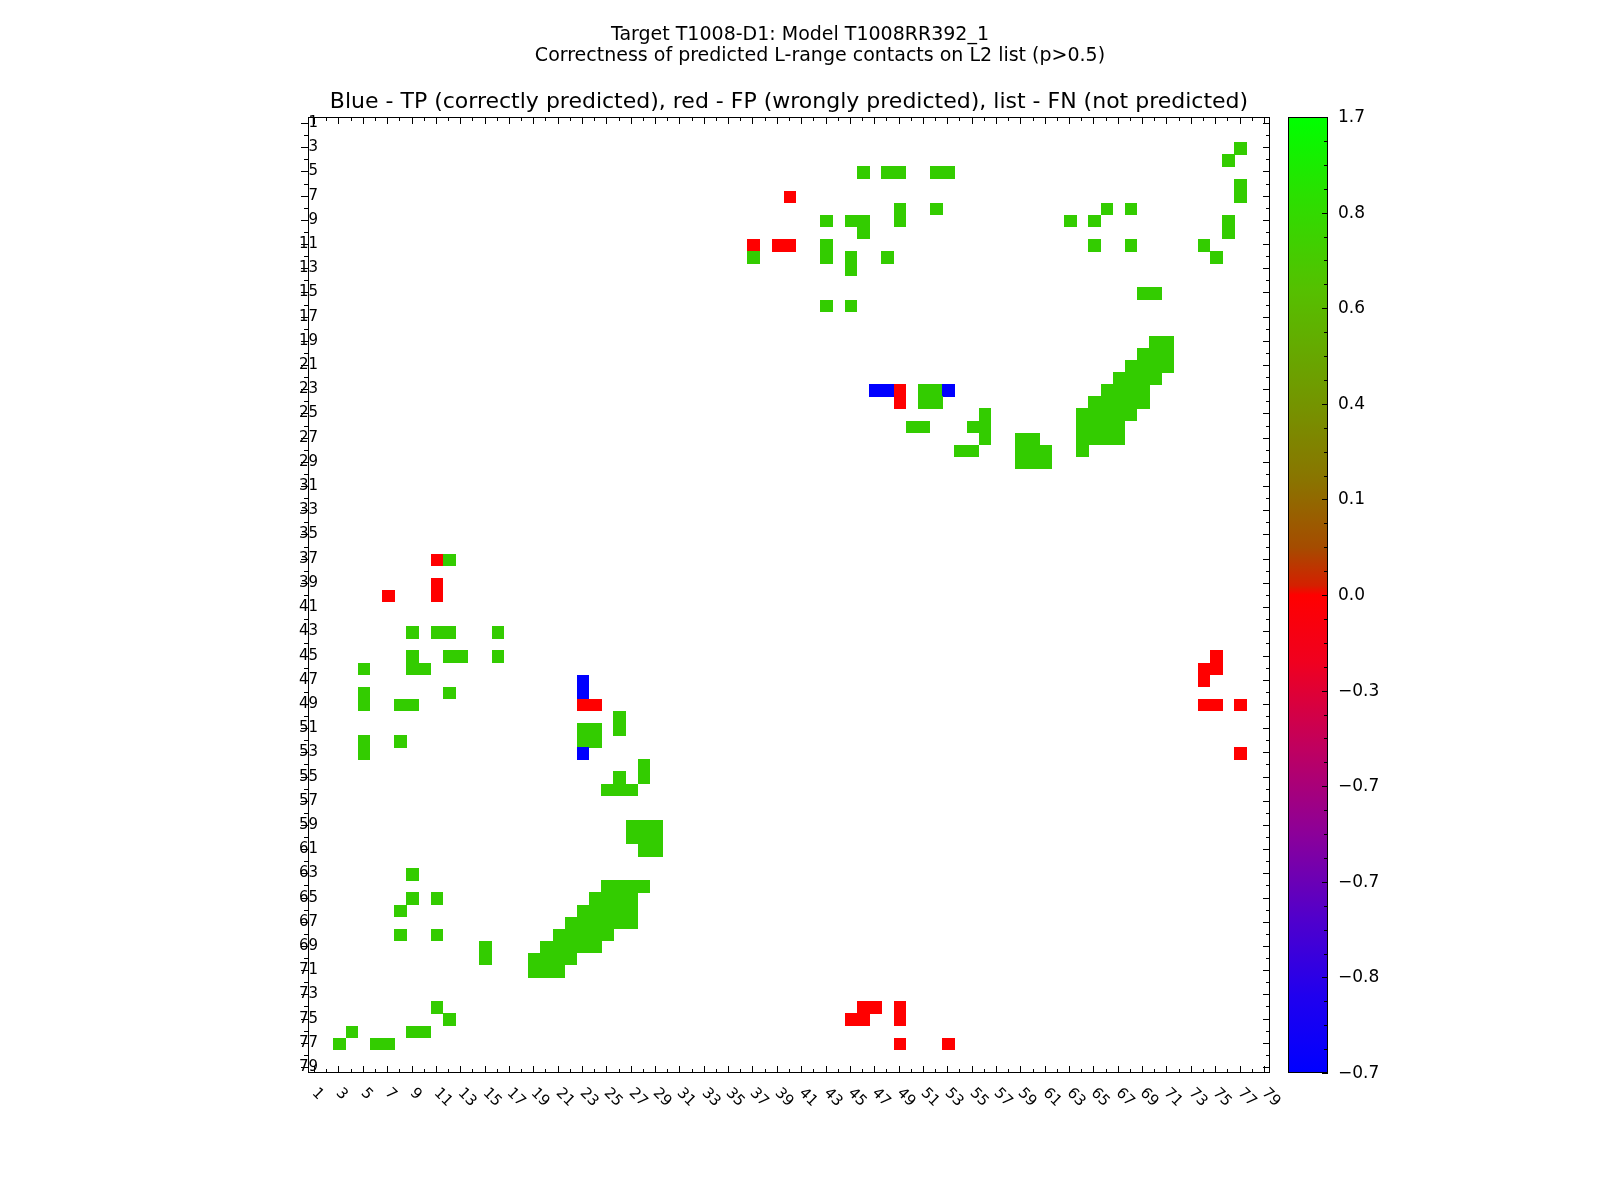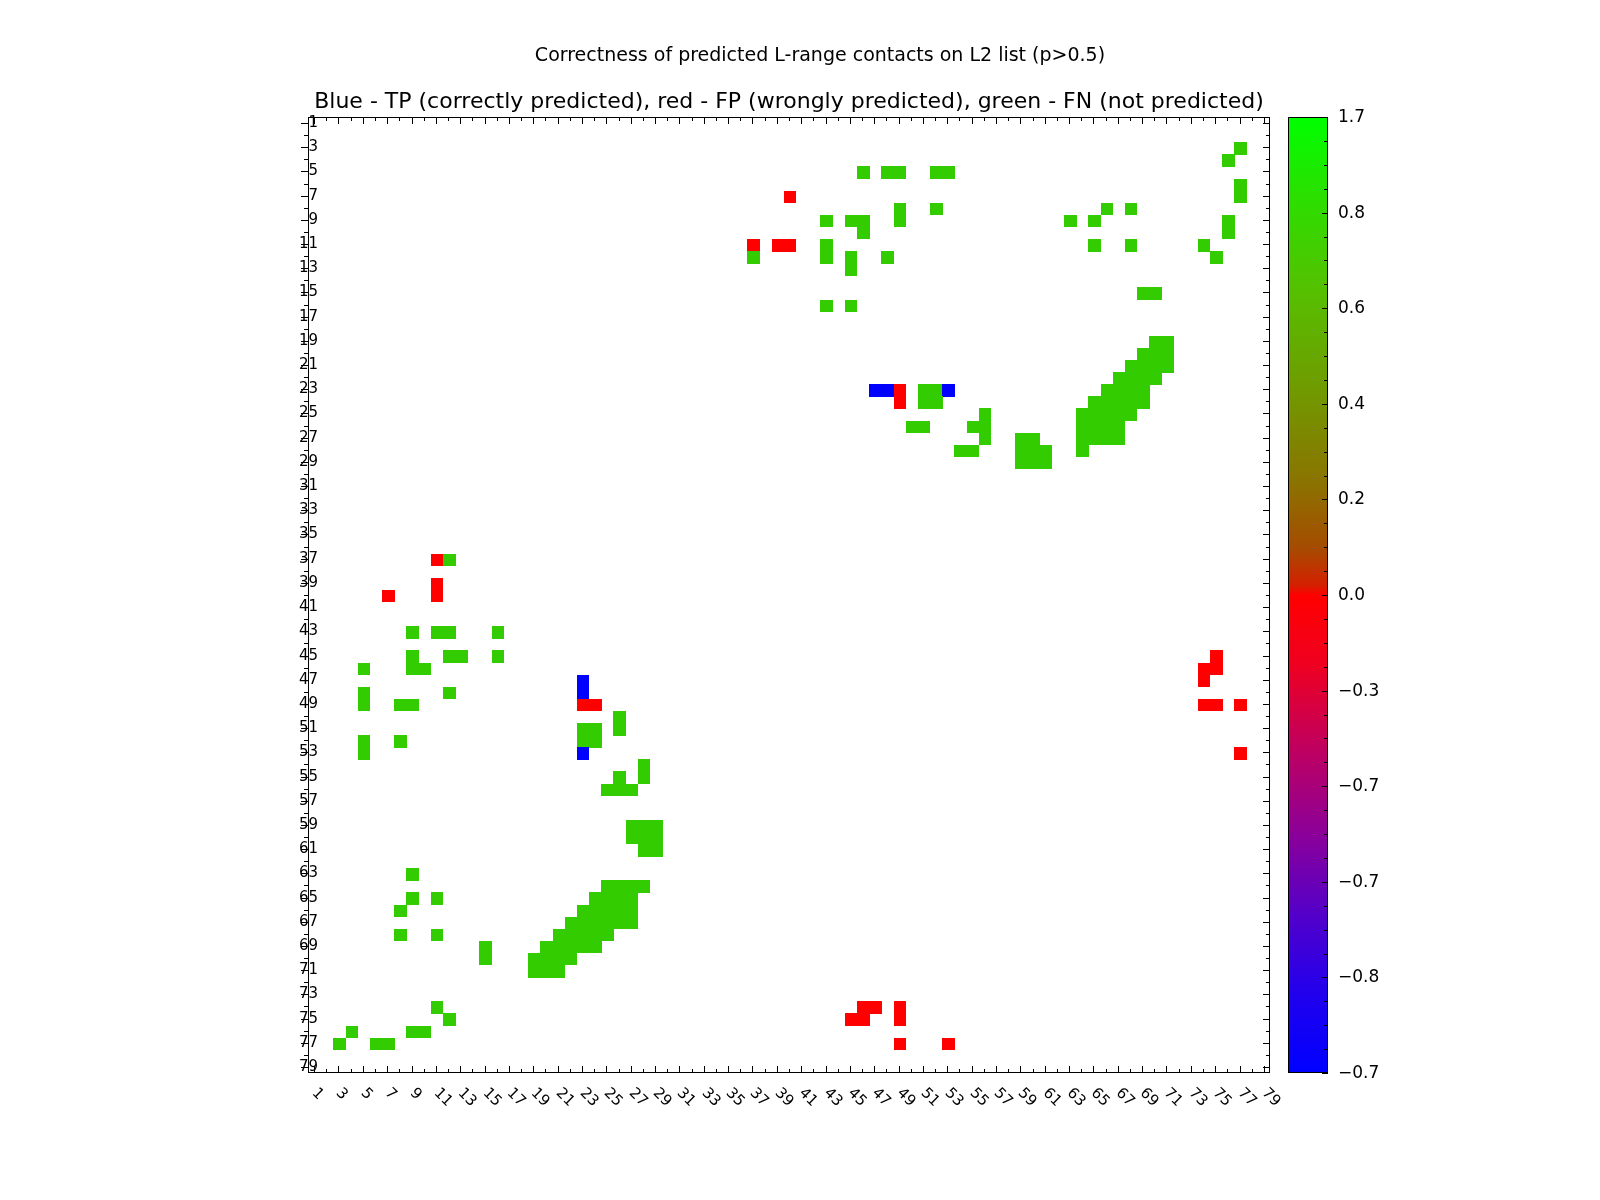--- a/index.html
+++ b/index.html
@@ -182,6 +182,7 @@
 
 <div id="figure">
 
+  <div class="suptitle" id="suptitle-line1">Target T1008-D1: Model T1008RR392_1</div>
   <div class="suptitle" id="suptitle-line2">Correctness of predicted L-range contacts on L2 list (p&gt;0.5)</div>
 
   <div class="axtitle">Blue - TP (correctly predicted), red - FP (wrongly predicted), green - FN (not predicted)</div>

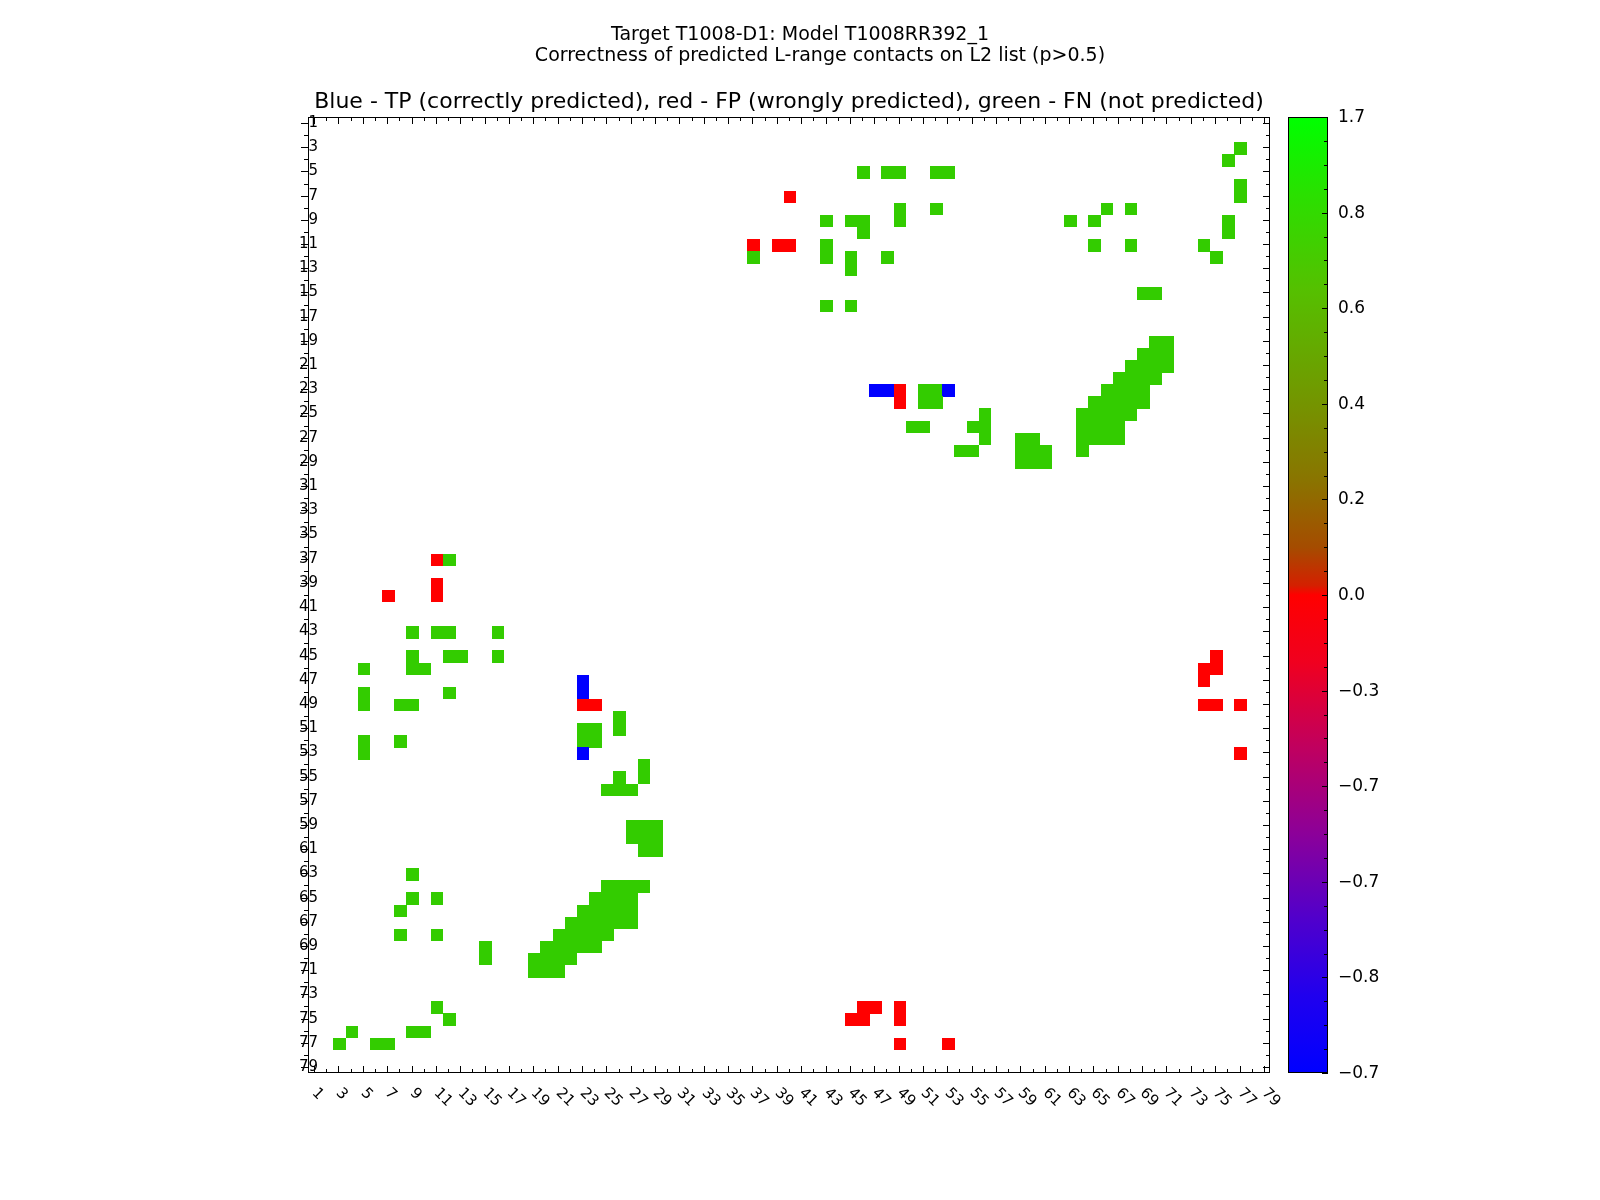--- a/index.html
+++ b/index.html
@@ -185,7 +185,7 @@
   <div class="suptitle" id="suptitle-line1">Target T1008-D1: Model T1008RR392_1</div>
   <div class="suptitle" id="suptitle-line2">Correctness of predicted L-range contacts on L2 list (p&gt;0.5)</div>
 
-  <div class="axtitle">Blue - TP (correctly predicted), red - FP (wrongly predicted), green - FN (not predicted)</div>
+  <div class="axtitle">Blue - TP (correctly predicted), red - FP (wrongly predicted), list - FN (not predicted)</div>
 
   <div id="plot-area">
     <div id="cells">

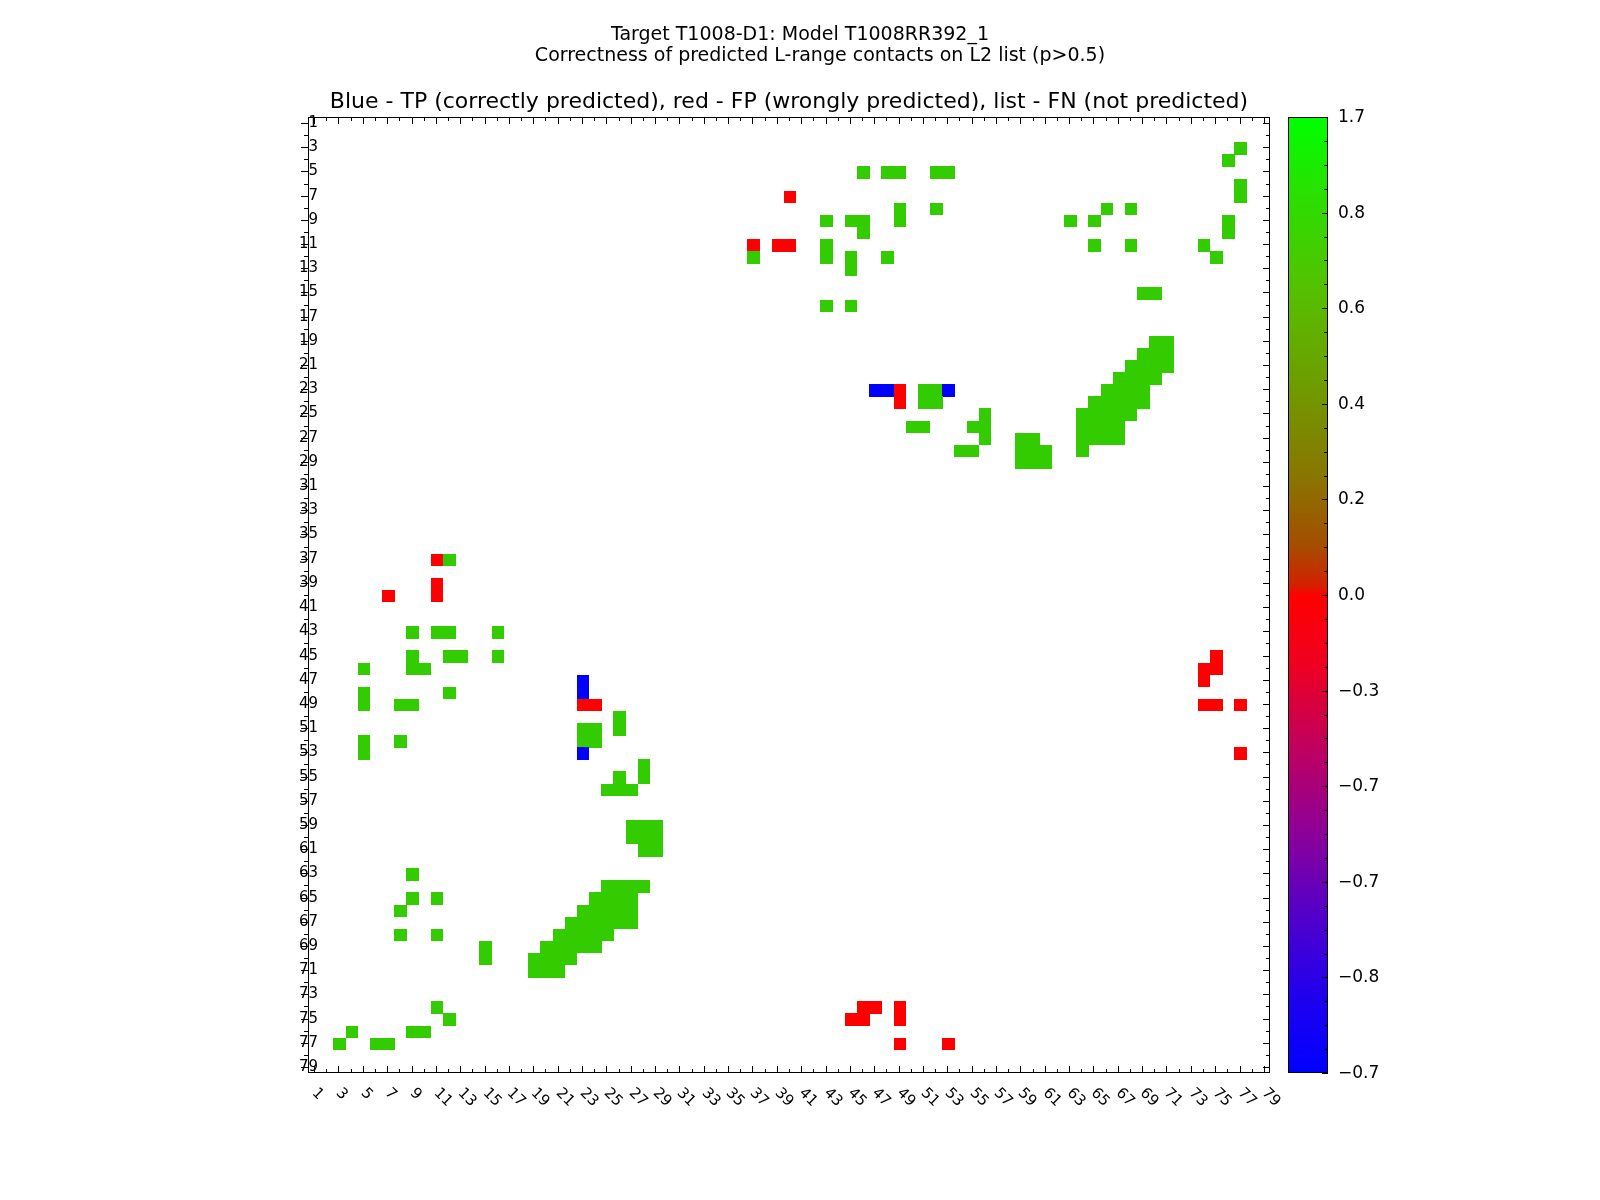--- a/index.html
+++ b/index.html
@@ -869,7 +869,7 @@
       <div class="cblabel" style="left: 1338px; top: 203.6px; position: absolute;">0.8</div>
       <div class="cblabel" style="left: 1338px; top: 299.2px; position: absolute;">0.6</div>
       <div class="cblabel" style="left: 1338px; top: 394.8px; position: absolute;">0.4</div>
-      <div class="cblabel" style="left: 1338px; top: 490.4px; position: absolute;">0.2</div>
+      <div class="cblabel" style="left: 1338px; top: 490.4px; position: absolute;">0.1</div>
       <div class="cblabel" style="left: 1338px; top: 586px; position: absolute;">0.0</div>
       <div class="cblabel" style="left: 1338px; top: 681.6px; position: absolute;">−0.3</div>
       <div class="cblabel" style="left: 1338px; top: 777.2px; position: absolute;">−0.7</div>

